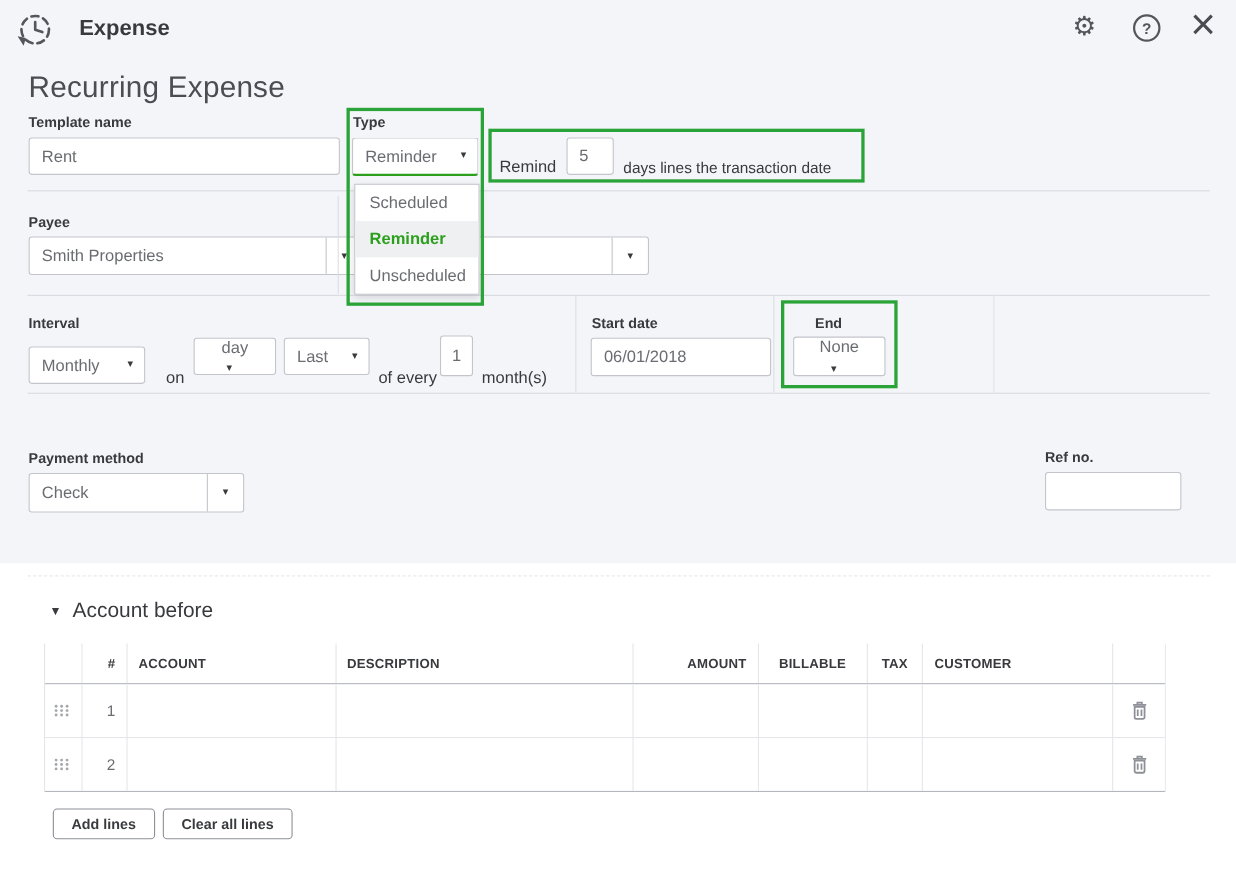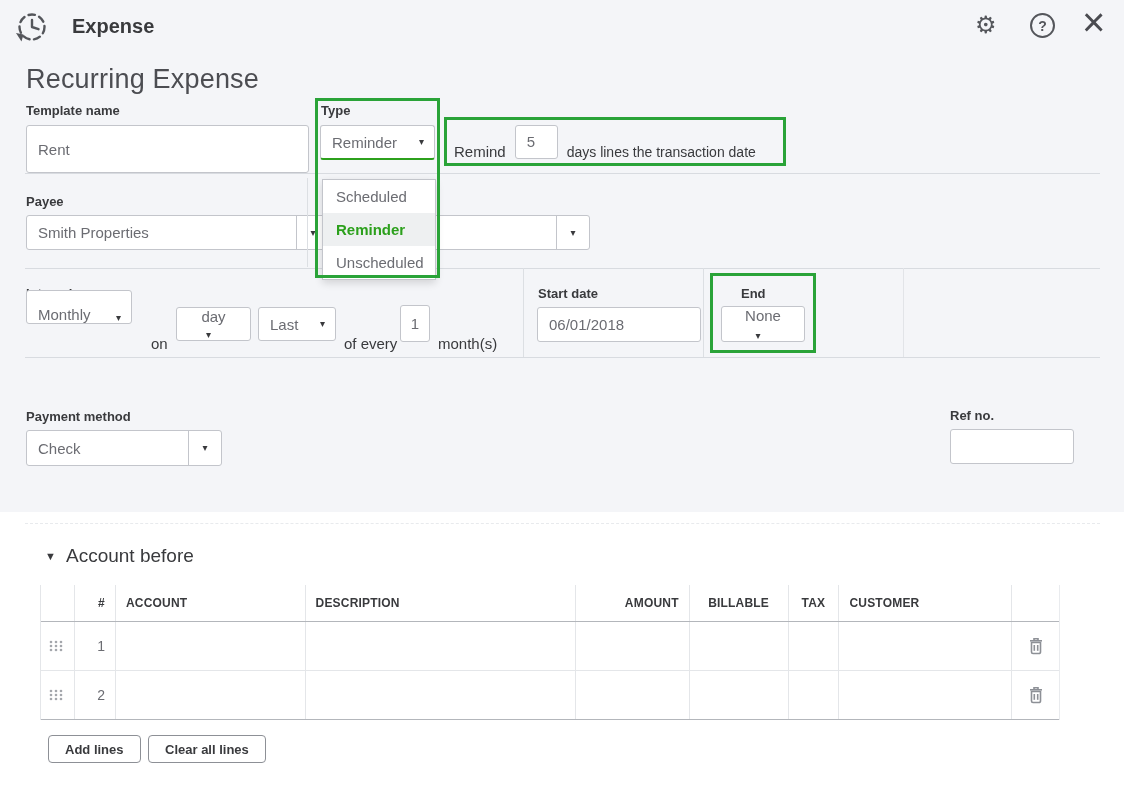--- a/index.html
+++ b/index.html
@@ -90,7 +90,7 @@
   <div class="abs page-heading" style="left:26px; top:64px;">Recurring Expense</div>
 
   <div class="abs fld-label" style="left:26px; top:103px;">Template name</div>
-  <div class="abs tbox" style="left:26px; top:125px; width:283px; height:48px;">Rent</div>
+  <div class="abs tbox" style="left:26px; top:125px; width:283px; height:34px;">Rent</div>
 
   <div class="abs fld-label" style="left:321px; top:103px;">Type</div>
   <div class="abs combo" style="left:320px; top:125px; width:115px; height:35px; border-bottom:2px solid #2ca01c;">

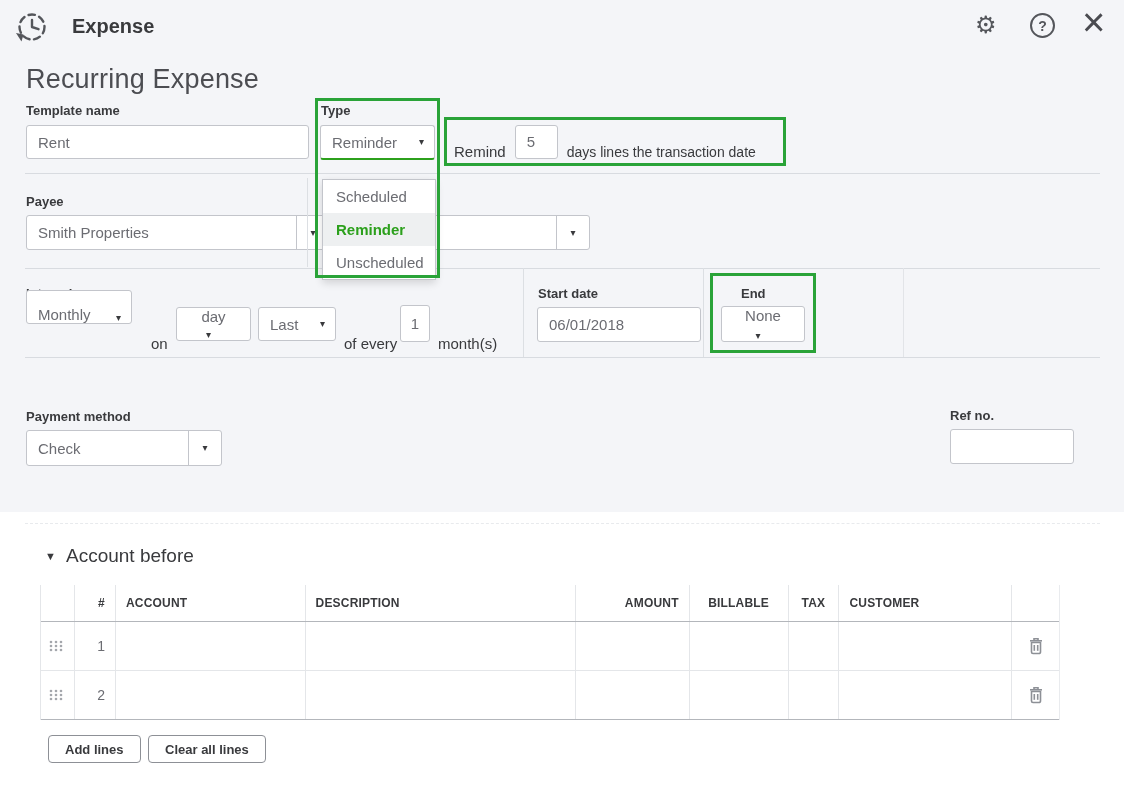--- a/index.html
+++ b/index.html
@@ -123,7 +123,7 @@
       </span>
   </div>
 
-  <div class="dd-panel" style="left:322px; top:167px; width:114px;margin-top:12px;">
+  <div class="dd-panel" style="left:322px; top:167px; width:114px;">
     <div class="dd-item">Scheduled</div>
     <div class="dd-item sel">Reminder</div>
     <div class="dd-item">Unscheduled</div>

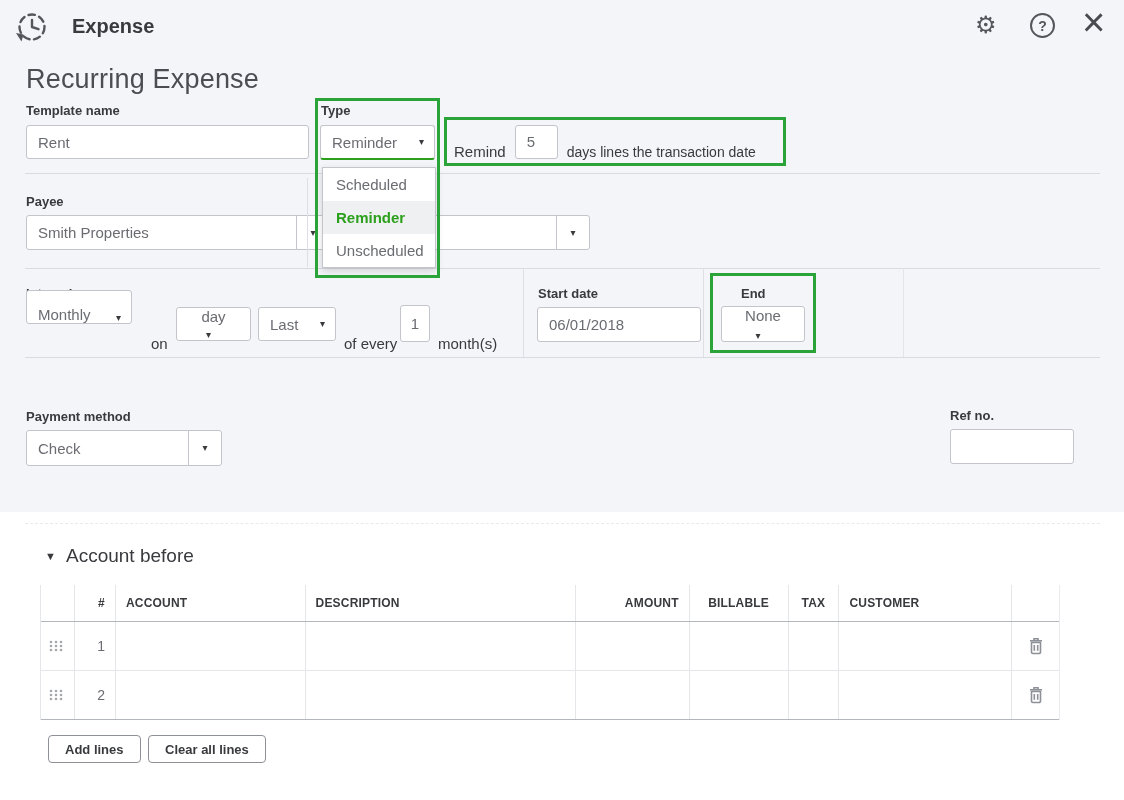--- a/index.html
+++ b/index.html
@@ -132,7 +132,7 @@
   <div class="hdiv" style="left:25px; top:268px; width:1075px;"></div>
 
   <div class="abs fld-label" style="left:26px; top:286px;">Interval</div>
-  <div class="abs combo" style="left:26px; top:290px; width:106px; height:34px;align-items:flex-end;">
+  <div class="abs combo" style="left:26px; top:315px; width:106px; height:34px;">
     <span class="val">Monthly</span>
     <span class="arrow arrow-plain">▾</span>
   </div>

